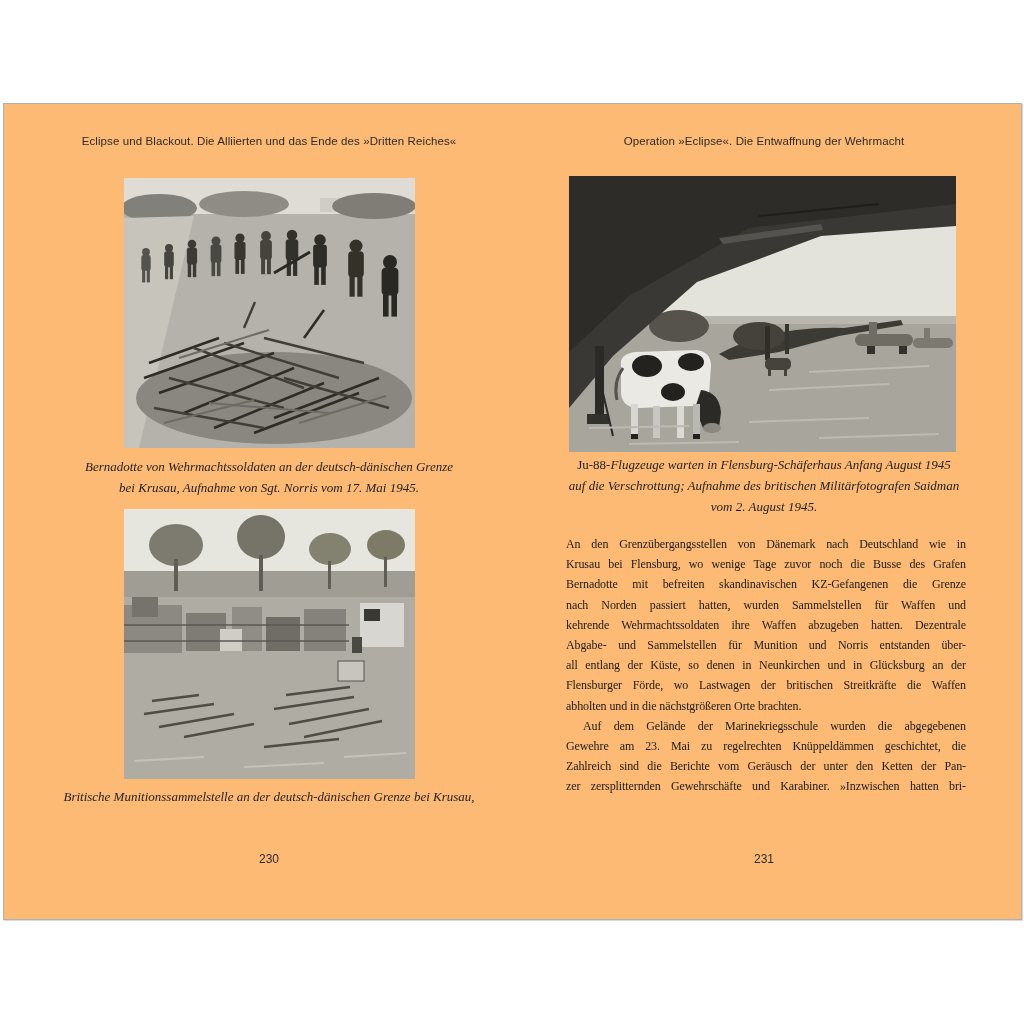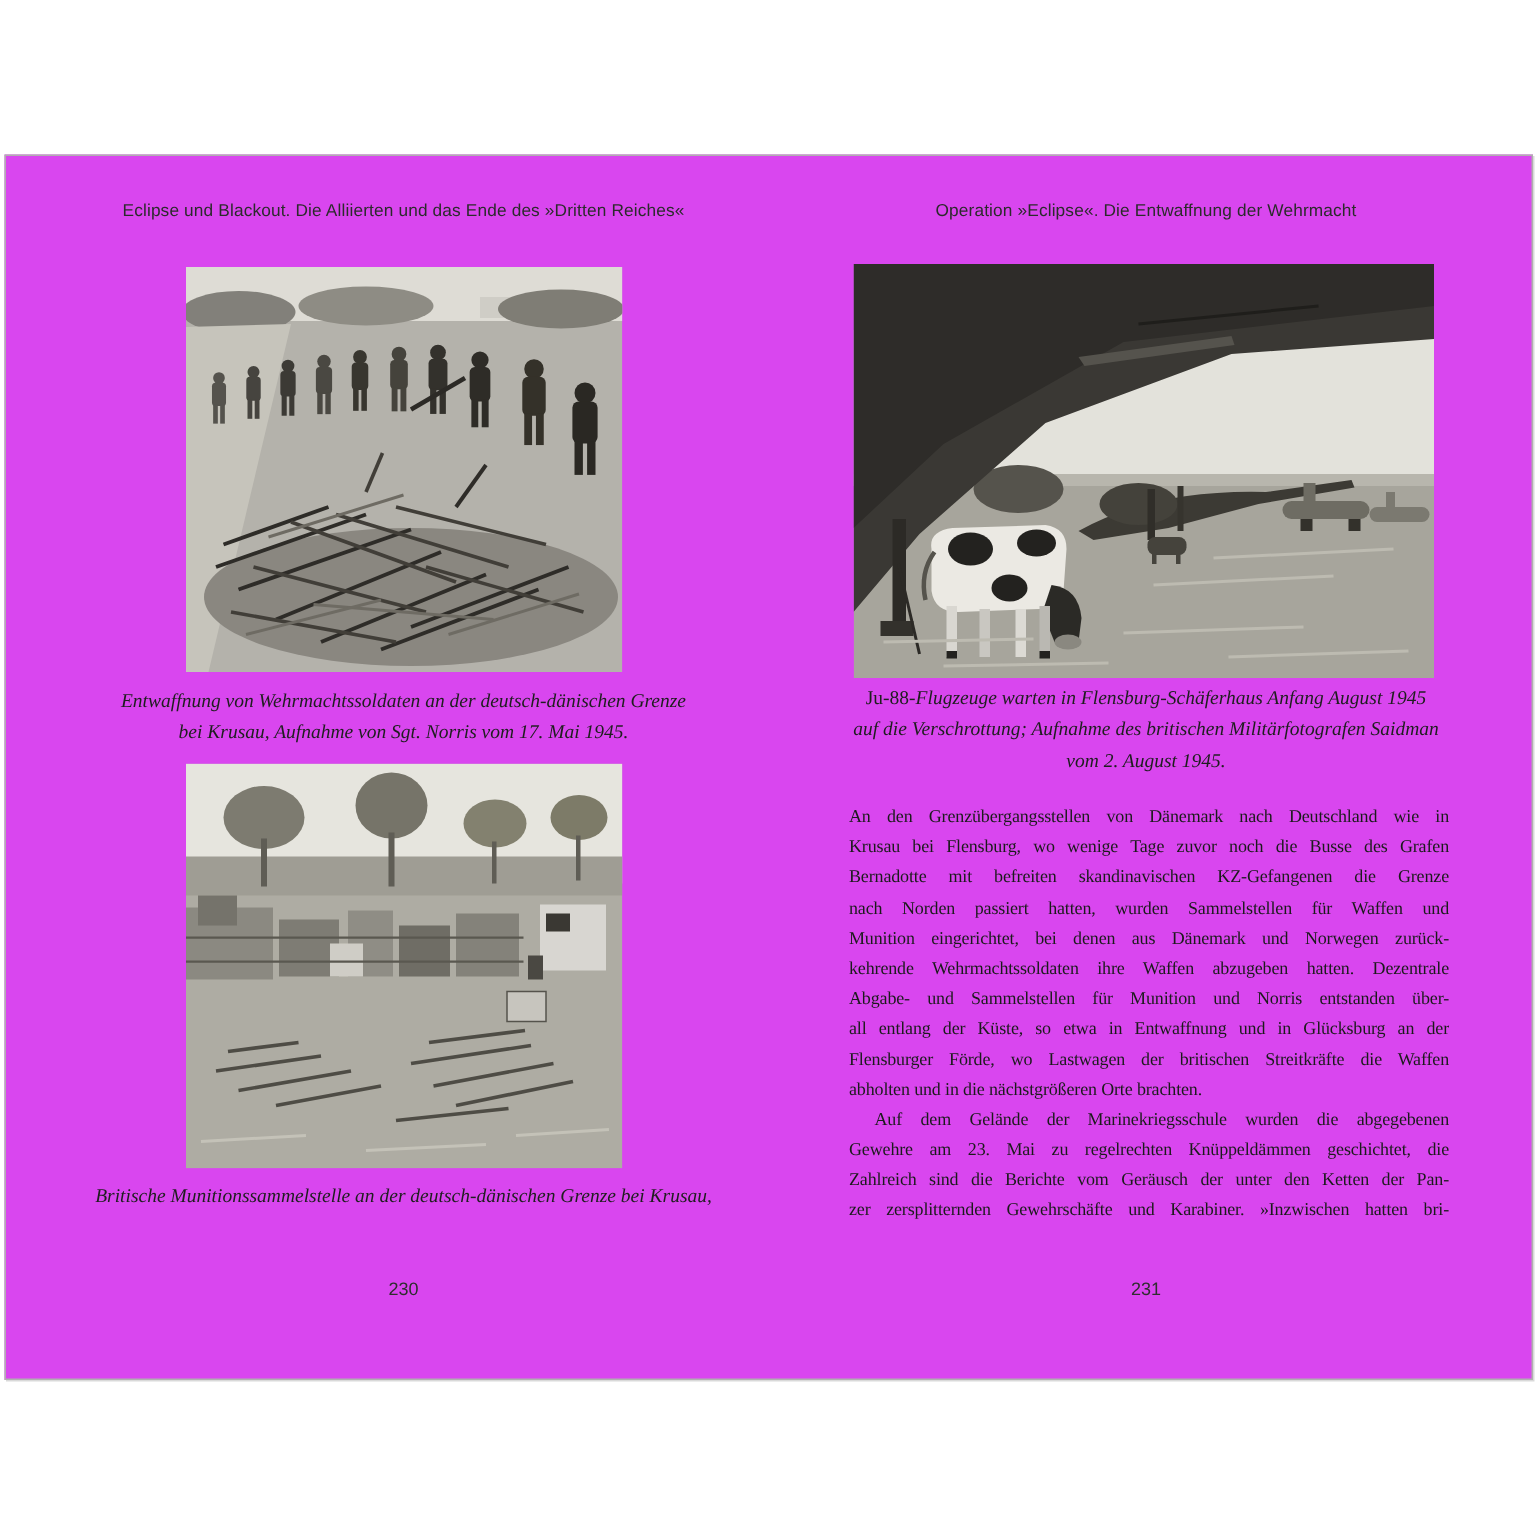--- a/index.html
+++ b/index.html
@@ -6,7 +6,7 @@
   .canvas{position:relative;width:1024px;height:1024px;background:#ffffff;overflow:hidden;
           font-family:"Liberation Serif",serif;}
   .spread{position:absolute;left:3px;top:103px;width:1017px;height:815px;
-          background:#d946ef;border:1px solid #b0b0af;box-shadow:1px 1px 0 #d9d9d9;}
+          background:#fdba74;border:1px solid #b0b0af;box-shadow:1px 1px 0 #d9d9d9;}
   .head{position:absolute;top:31px;width:460px;text-align:center;
         font-family:"Liberation Sans",sans-serif;font-size:11.5px;color:#2b2b2b;letter-spacing:.1px;}
   .head.hl{left:35px;} .head.hr{left:530px;}

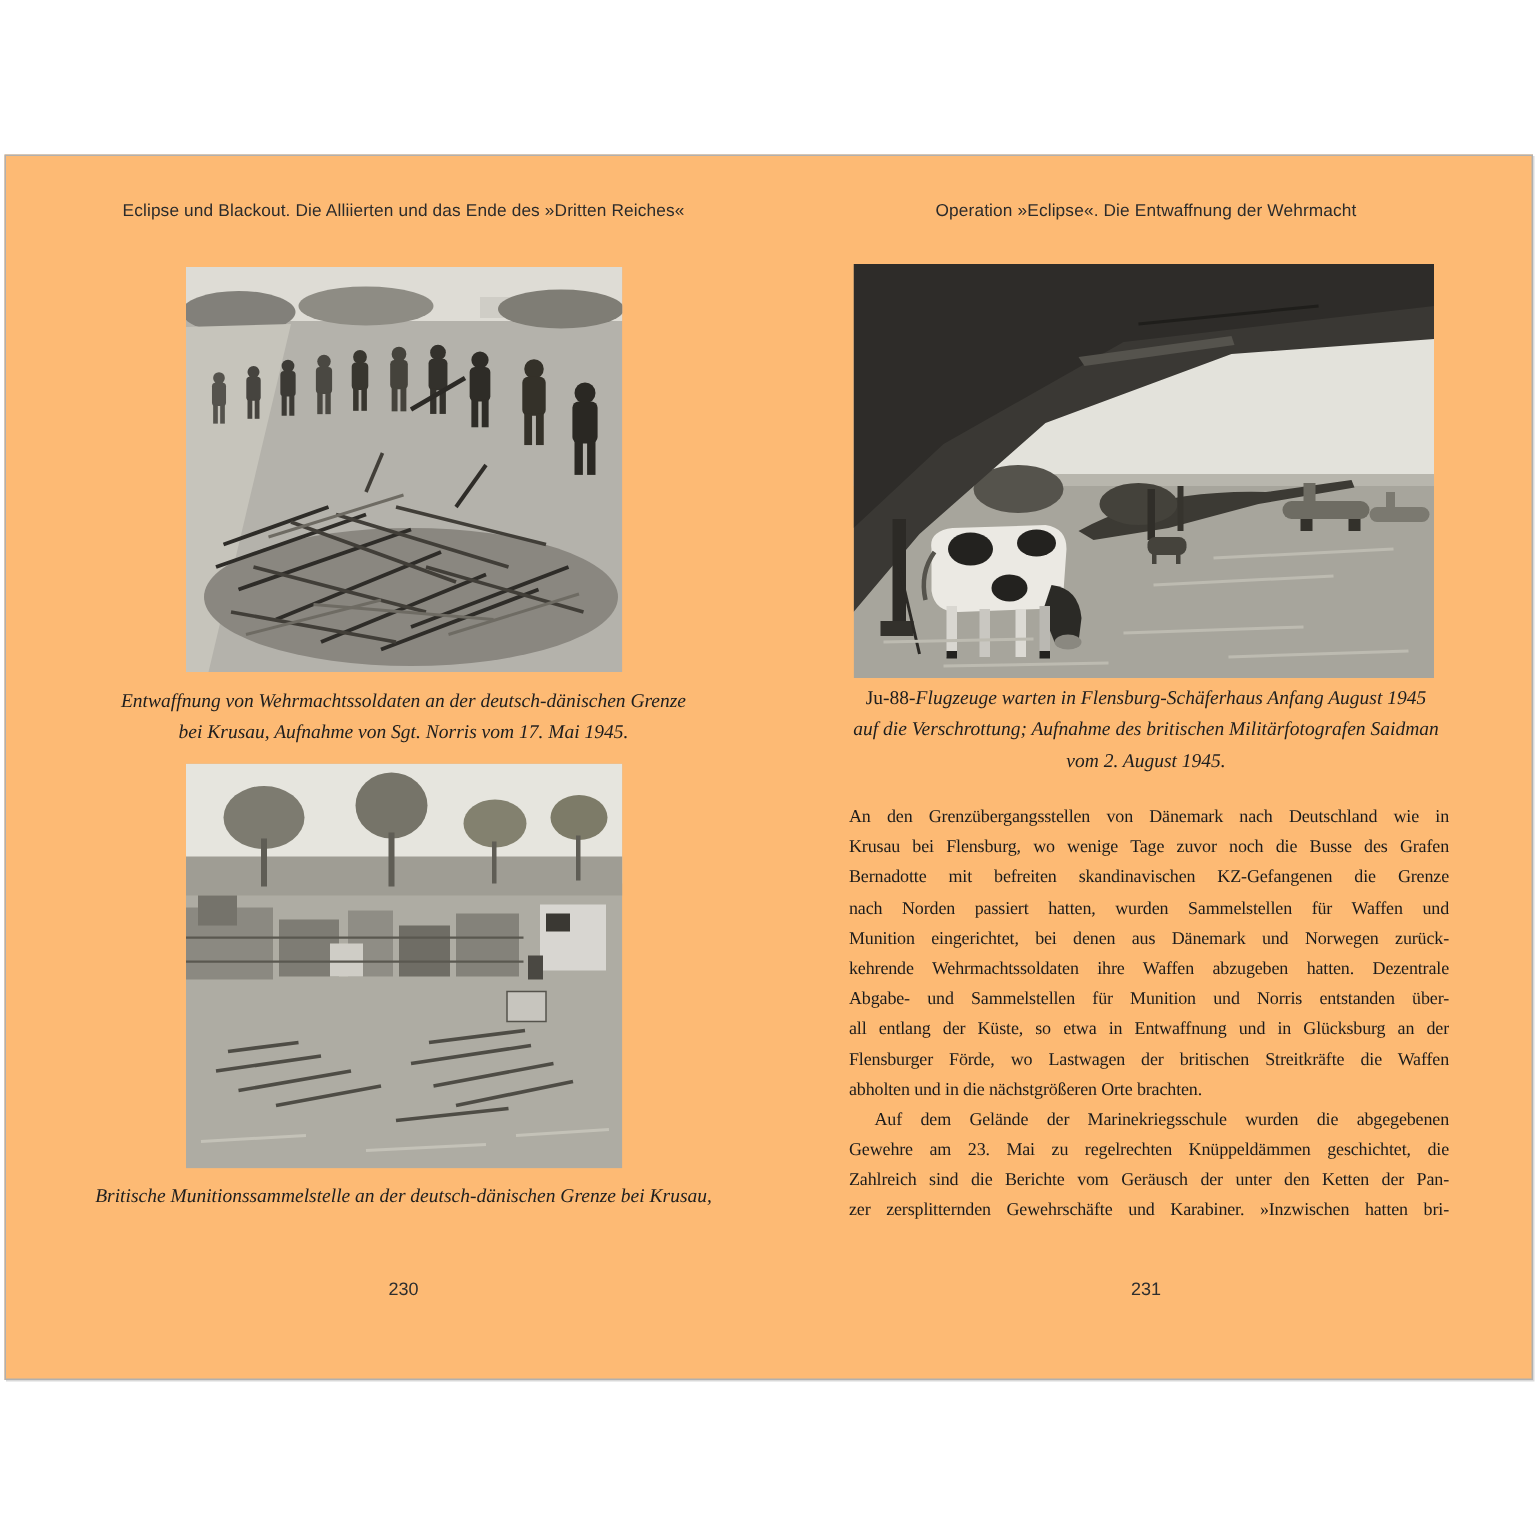--- a/index.html
+++ b/index.html
@@ -145,7 +145,7 @@
         </svg>
       </figure>
       <figcaption class="caption c1">
-          <div class="line">Entwaffnung von Wehrmachtssoldaten an der deutsch-dänischen Grenze</div>
+          <div class="line">Bernadotte von Wehrmachtssoldaten an der deutsch-dänischen Grenze</div>
           <div class="line">bei Krusau, Aufnahme von Sgt. Norris vom 17. Mai 1945.</div>
         </figcaption>
 

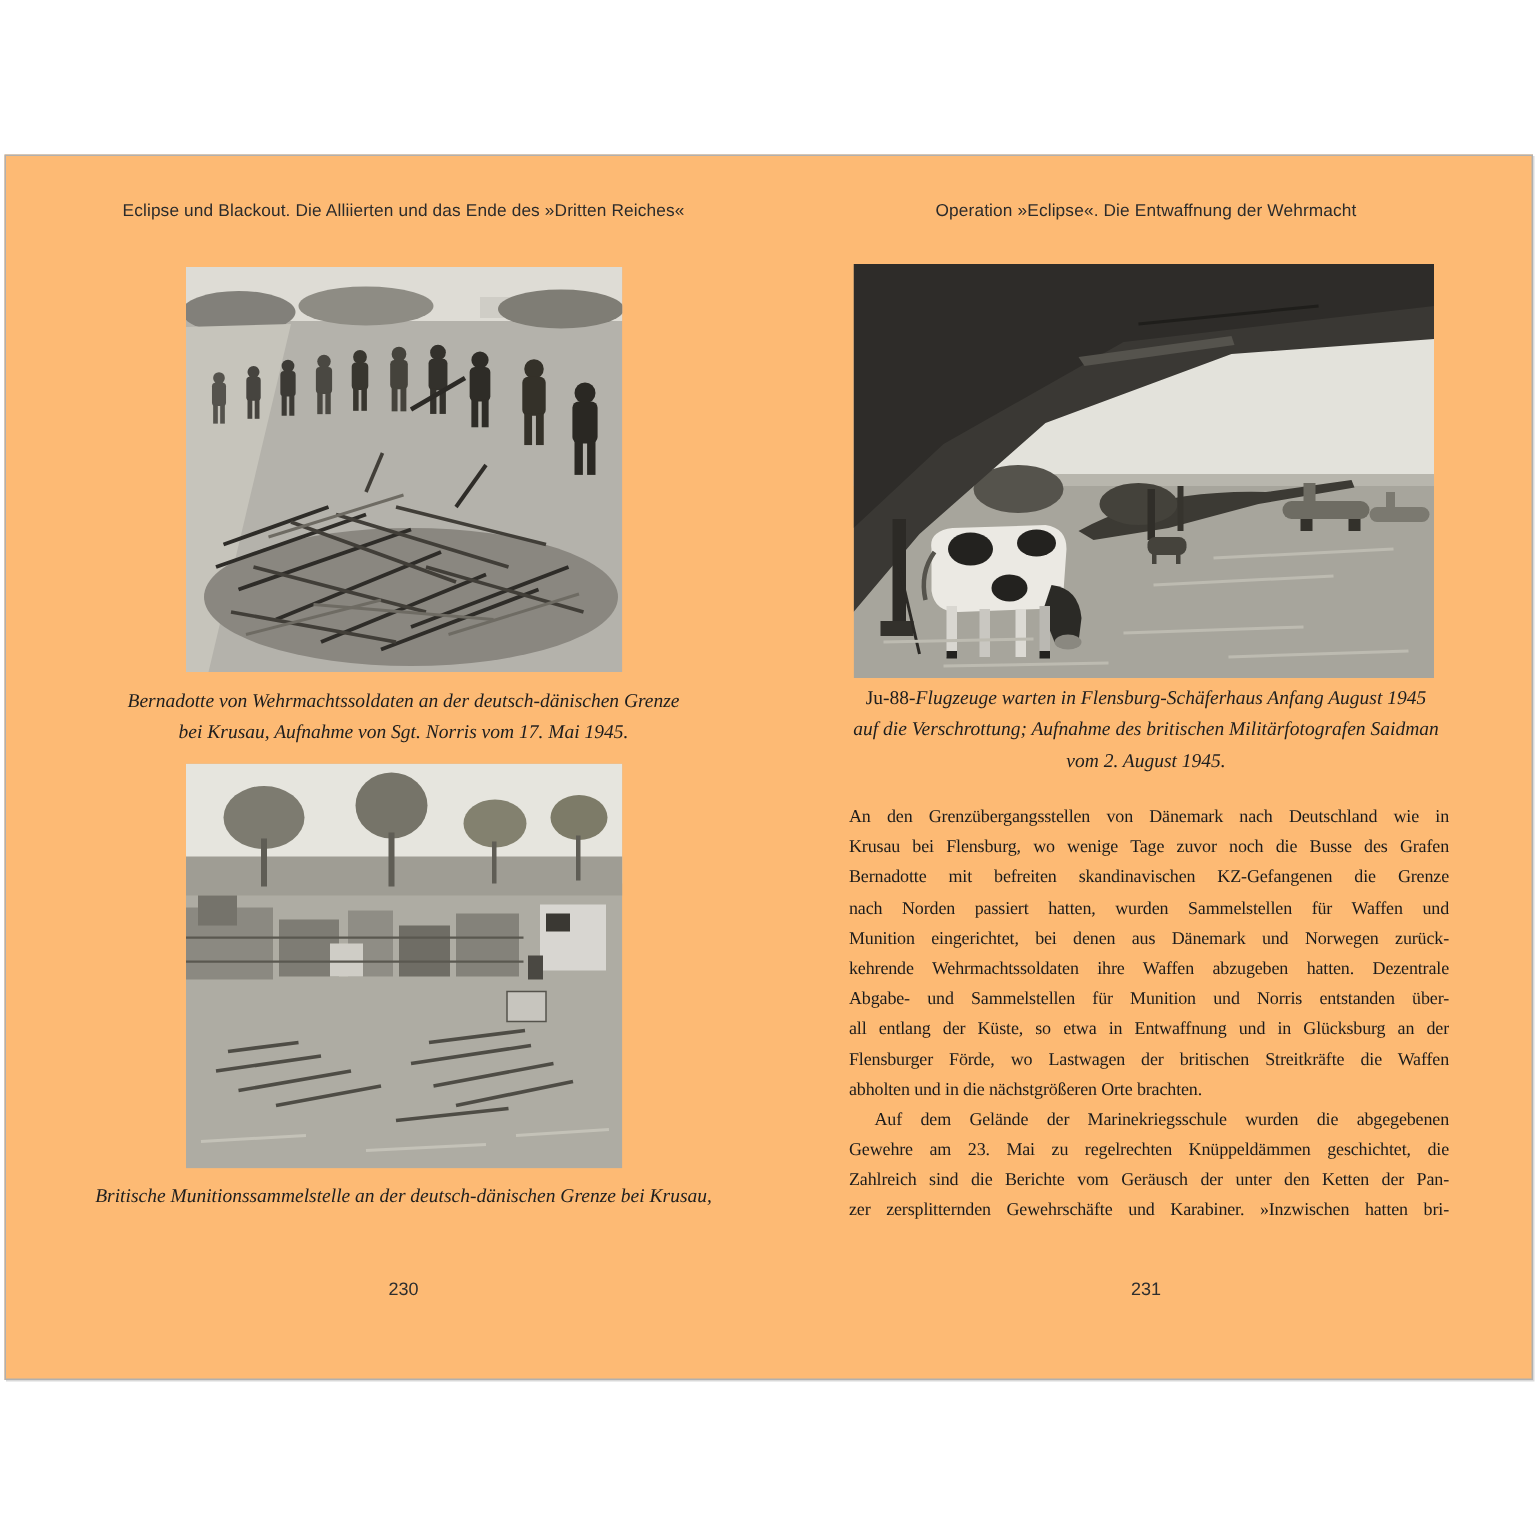--- a/index.html
+++ b/index.html
@@ -277,7 +277,6 @@
           <div class="line just">Krusau bei Flensburg, wo wenige Tage zuvor noch die Busse des Grafen</div>
           <div class="line just">Bernadotte mit befreiten skandinavischen KZ-Gefangenen die Grenze</div>
           <div class="line just">nach Norden passiert hatten, wurden Sammelstellen für Waffen und</div>
-          <div class="line just">Munition eingerichtet, bei denen aus Dänemark und Norwegen zurück-</div>
           <div class="line just">kehrende Wehrmachtssoldaten ihre Waffen abzugeben hatten. Dezentrale</div>
           <div class="line just">Abgabe- und Sammelstellen für Munition und Norris entstanden über-</div>
           <div class="line just">all entlang der Küste, so etwa in Entwaffnung und in Glücksburg an der</div>

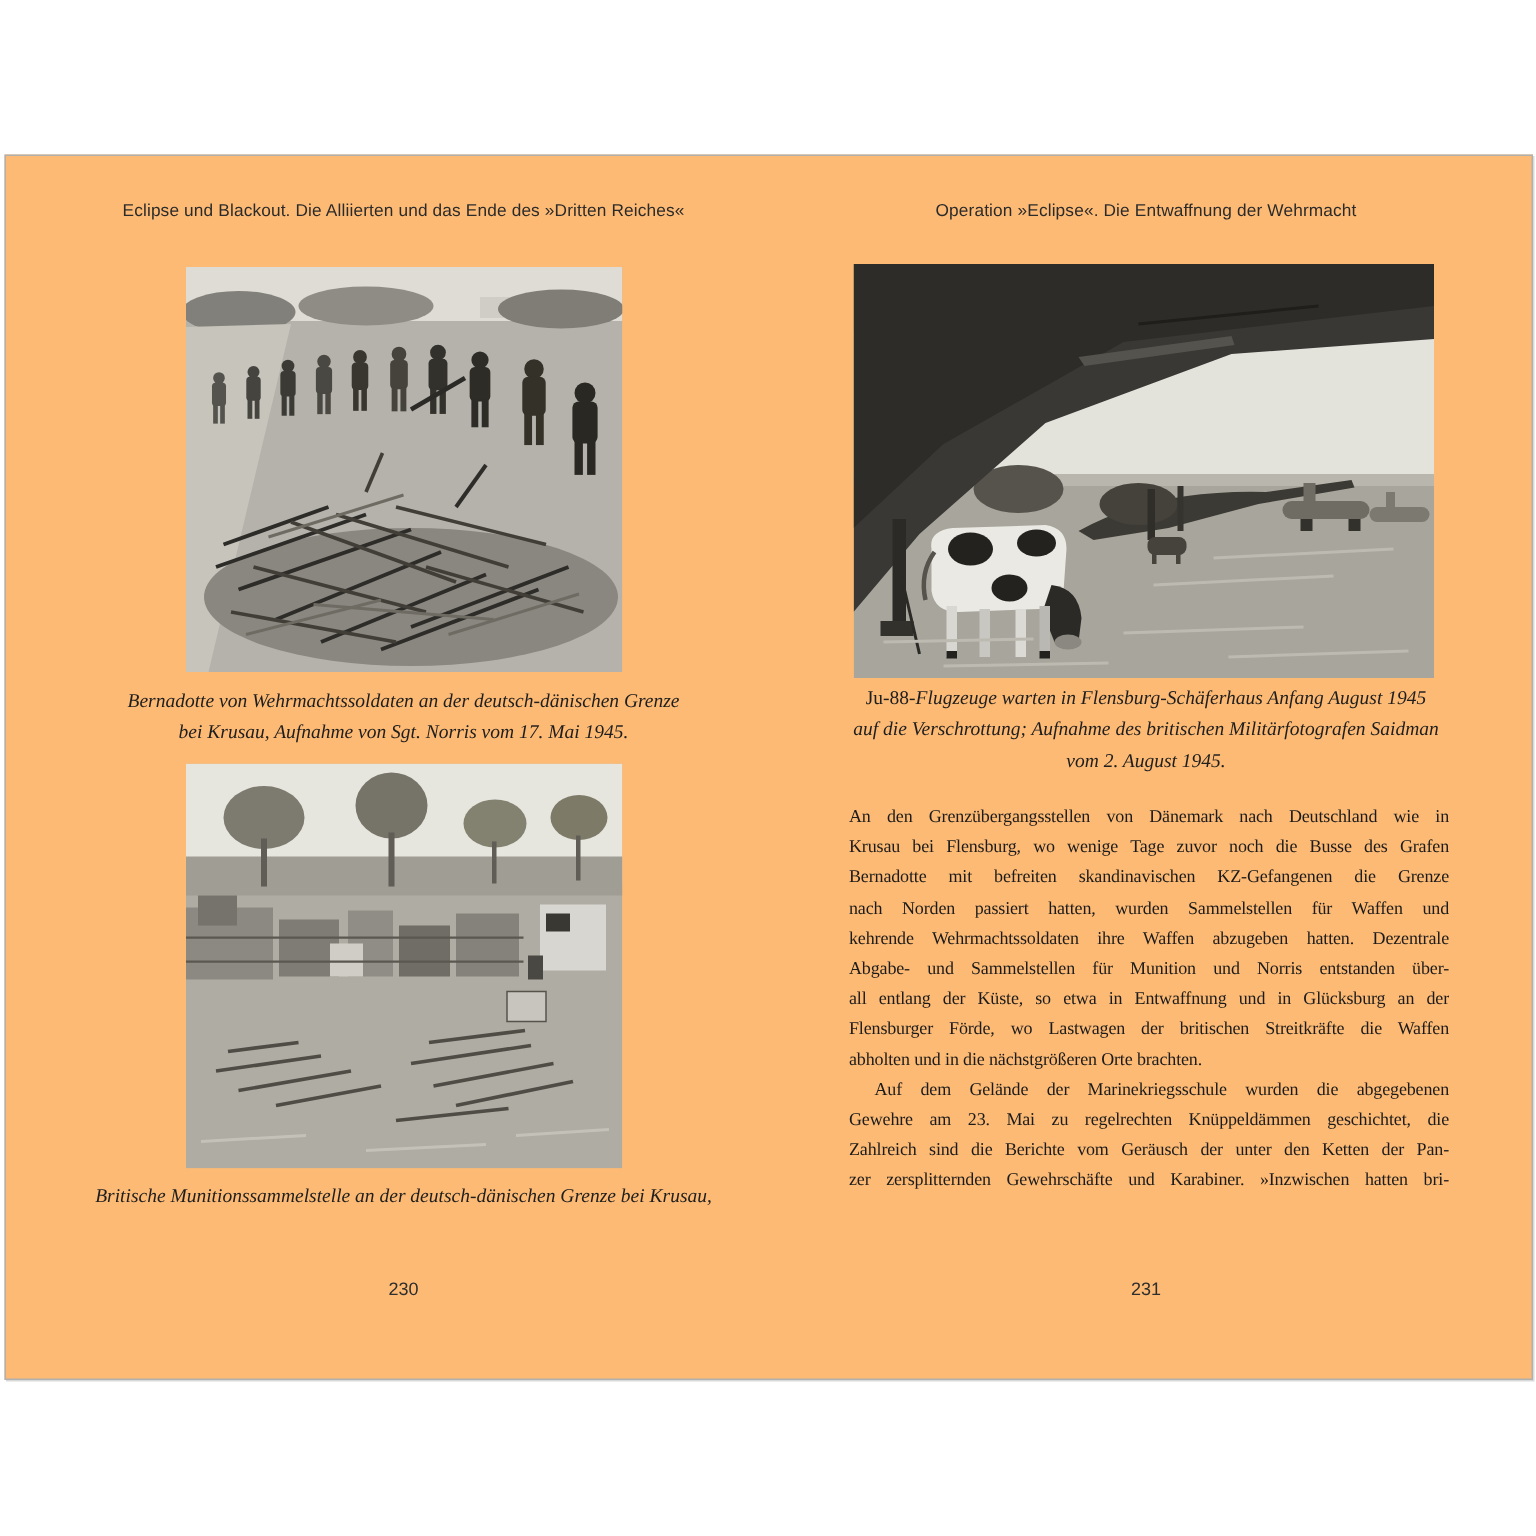--- a/index.html
+++ b/index.html
@@ -279,7 +279,7 @@
           <div class="line just">nach Norden passiert hatten, wurden Sammelstellen für Waffen und</div>
           <div class="line just">kehrende Wehrmachtssoldaten ihre Waffen abzugeben hatten. Dezentrale</div>
           <div class="line just">Abgabe- und Sammelstellen für Munition und Norris entstanden über-</div>
-          <div class="line just">all entlang der Küste, so etwa in Entwaffnung und in Glücksburg an der</div>
+          <div class="line just">all entlang der Küste, so denen in Neunkirchen und in Glücksburg an der</div>
           <div class="line just">Flensburger Förde, wo Lastwagen der britischen Streitkräfte die Waffen</div>
           <div class="line">abholten und in die nächstgrößeren Orte brachten.</div>
           <div class="line just indent">Auf dem Gelände der Marinekriegsschule wurden die abgegebenen</div>

